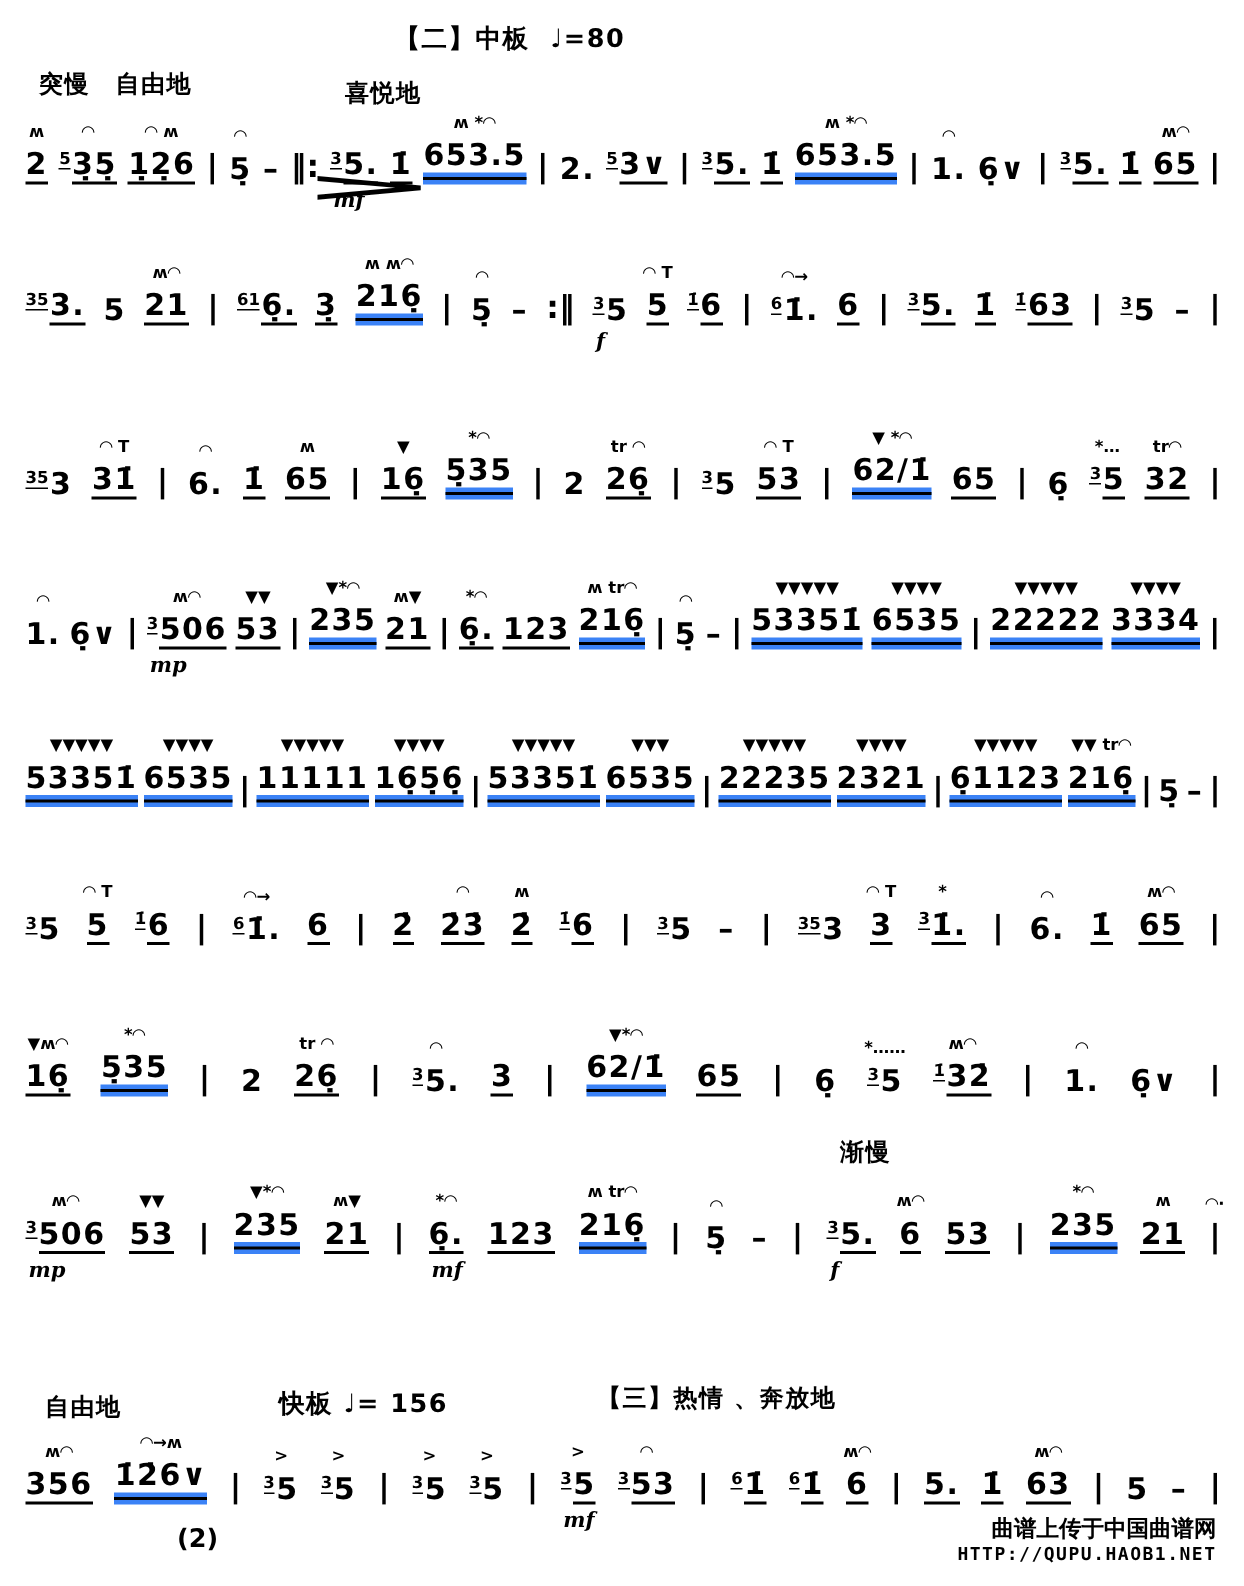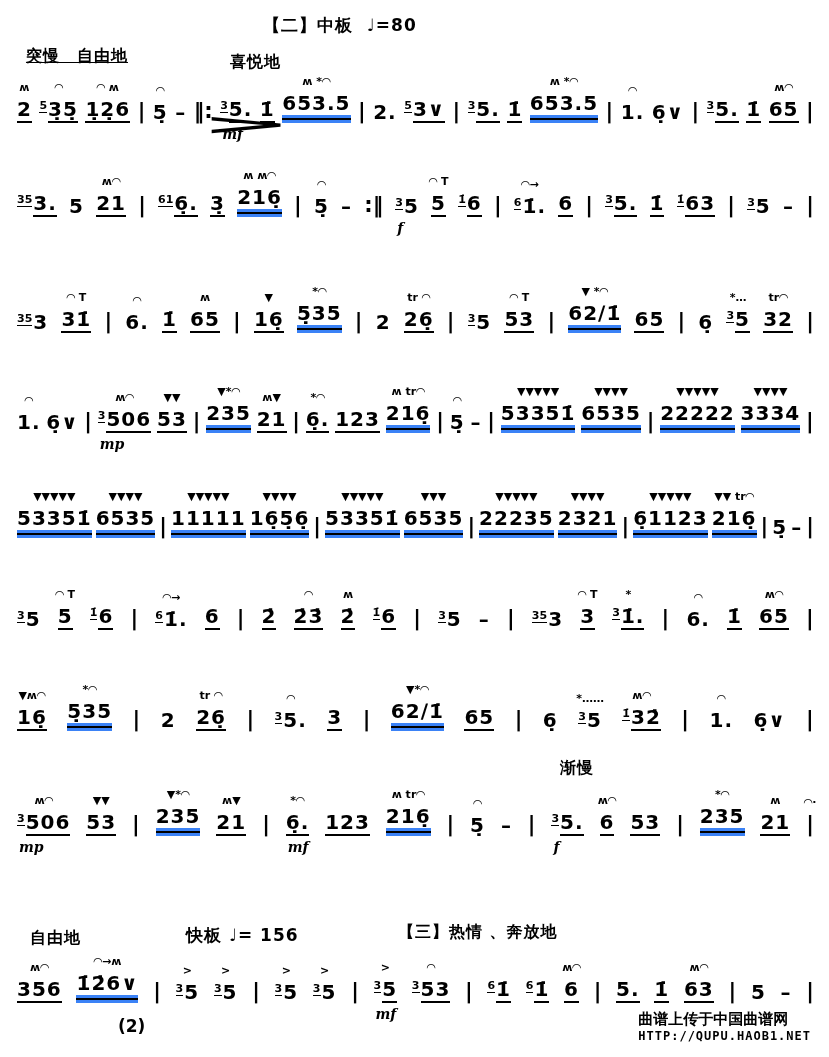--- a/index.html
+++ b/index.html
@@ -51,7 +51,7 @@
 <body>
 
 <div id="systems-root">
-    <div class="label" style="left: 26px; top: 46px; font-size: 16px; text-decoration: underline;">突慢　自由地</div>
+    <div class="label" style="left: 26px; top: 46px; font-size: 16px;">突慢　自由地</div>
     <div class="label" style="left: 228px; top: 14px; font-size: 17px; margin-left: 35px;">【二】中板  ♩=80</div>
     <div class="label" style="left: 230px; top: 52px; font-size: 16px;">喜悦地</div>
     <div class="label hairpin" style="left: 200px; top: 112px; font-size: 20px;">&gt;</div>

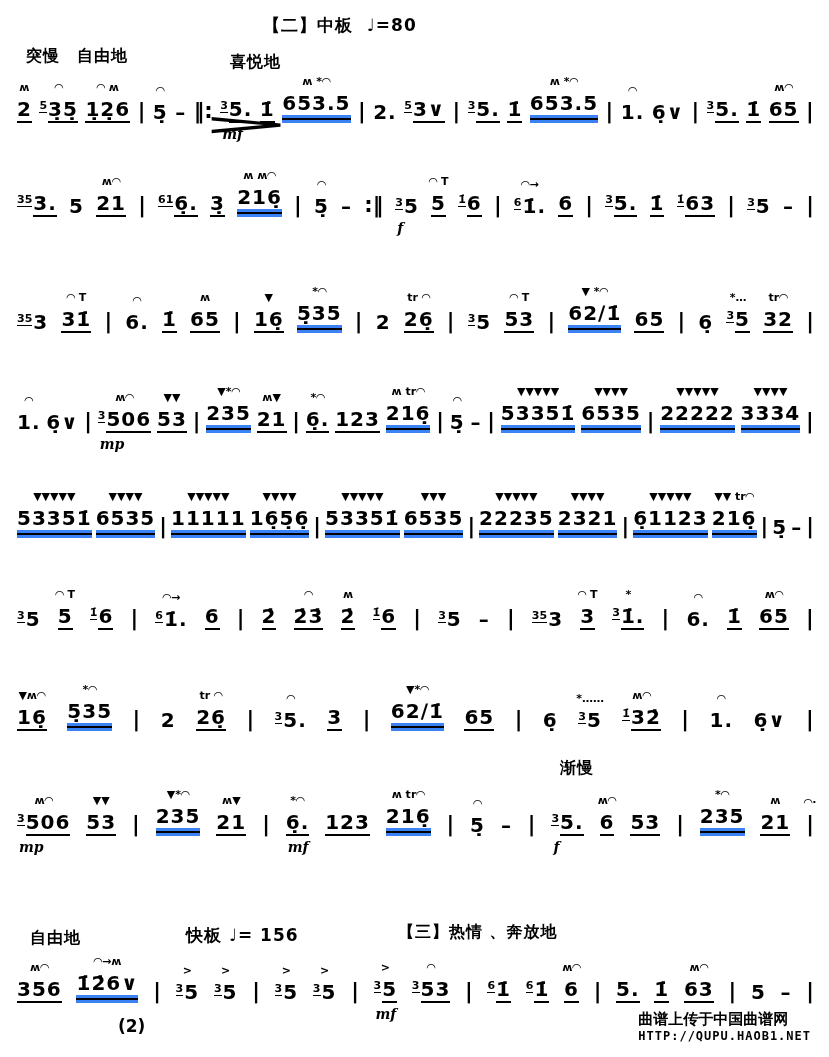--- a/index.html
+++ b/index.html
@@ -42,7 +42,7 @@
   .bar{position:relative;font-size:21px;font-weight:bold;line-height:1.1;padding:0 1px;}
   .footer-page{position:absolute;font-size:17px;font-weight:bold;}
   .watermark{
-    position:absolute;right:18px;font-weight:bold;
+    position:absolute;right:18px;text-align:right;font-weight:bold;
     font-size:15px;line-height:1.25;
   }
   .watermark .url{font-size:12px;letter-spacing:1px;font-family:"DejaVu Sans Mono","Liberation Mono",monospace;}

